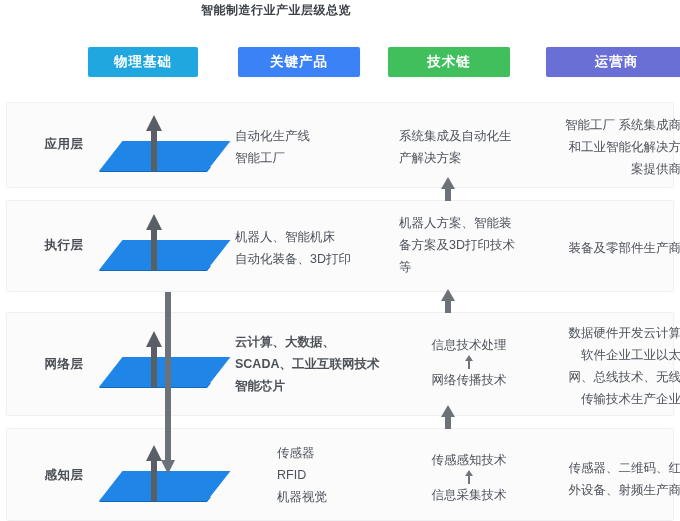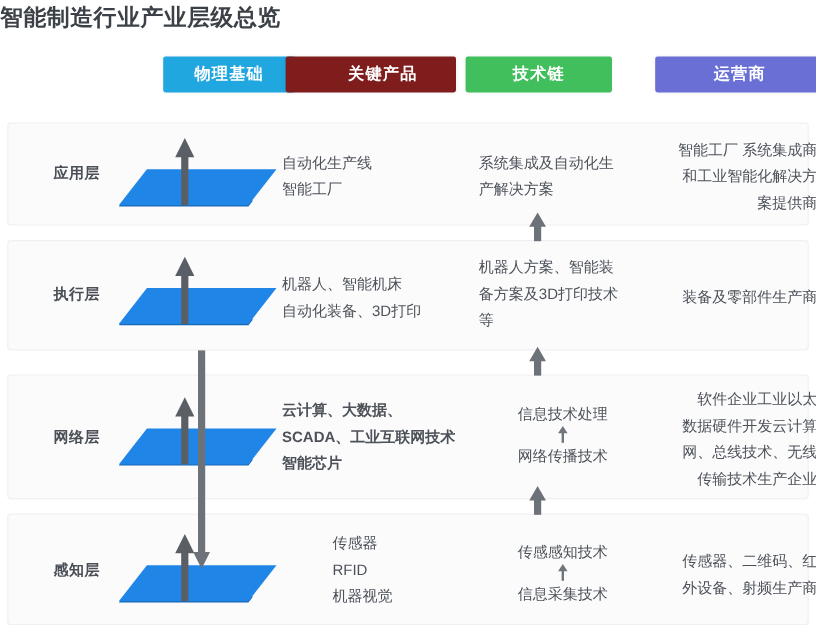--- a/index.html
+++ b/index.html
@@ -22,7 +22,8 @@
     top: 2px;
     left: 0;
     width: 552px;
-    font-size: 19px;
+    text-align: center;
+    font-size: 12px;
     font-weight: bold;
     color: #3c4148;
     letter-spacing: 0.5px;

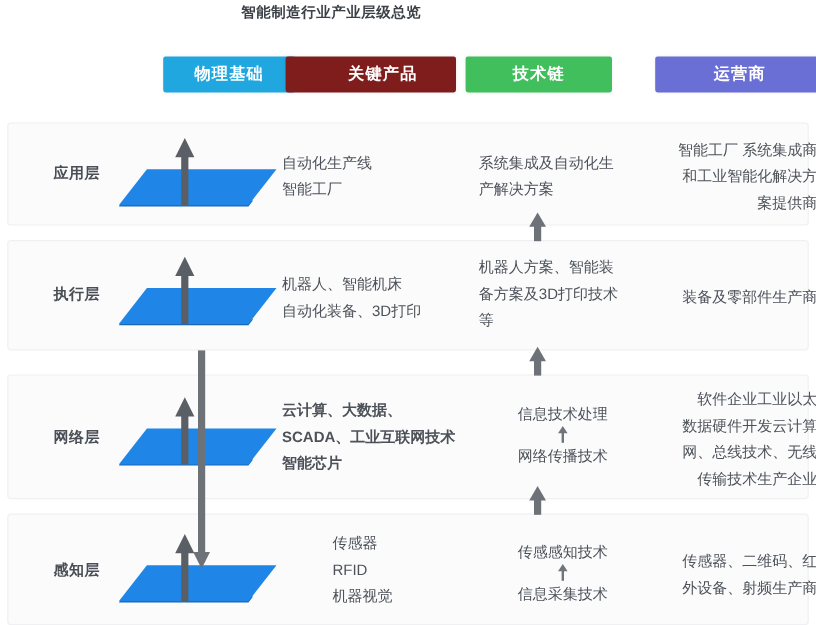--- a/index.html
+++ b/index.html
@@ -49,7 +49,7 @@
     letter-spacing: 1px;
     box-shadow: 0 0 3px rgba(0,0,0,0.06);
   }
-  .pill-0 { left: 88px;  width: 110px; margin-left: 48px; }
+  .pill-0 { left: 88px;  width: 110px; }
   .pill-1 { left: 238px; width: 122px; }
   .pill-2 { left: 388px; width: 122px; }
   .pill-3 { left: 546px; width: 141px; }

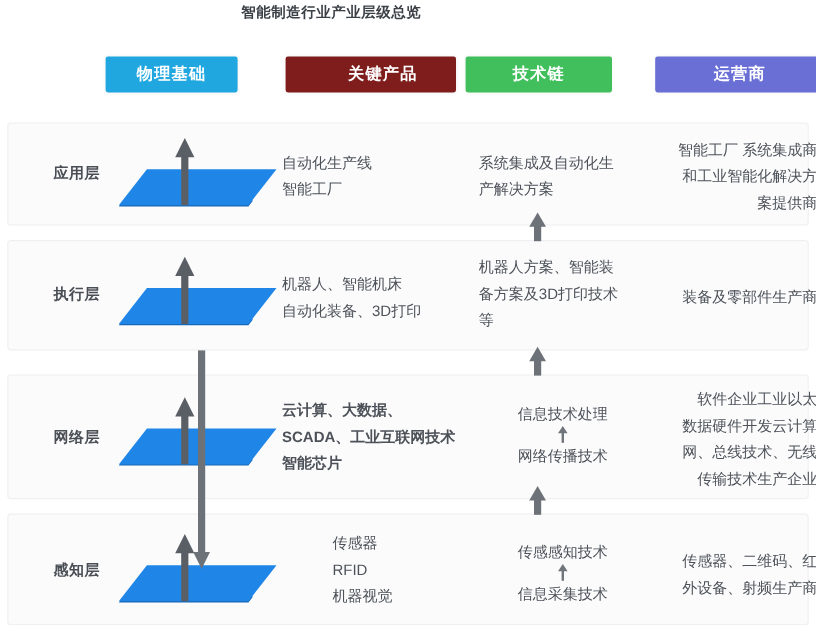--- a/index.html
+++ b/index.html
@@ -235,7 +235,7 @@
 
 <div class="col-headers">
   <div class="col-pill pill-0" style="background: rgb(33, 167, 224);">物理基础</div>
-  <div class="col-pill pill-1" style="background: #7f1d1d; padding-left: 20px;">关键产品</div>
+  <div class="col-pill pill-1" style="background: #3b82f6;">关键产品</div>
   <div class="col-pill pill-2" style="background: rgb(65, 191, 93);">技术链</div>
   <div class="col-pill pill-3" style="background: rgb(106, 111, 214);">运营商</div>
 </div>

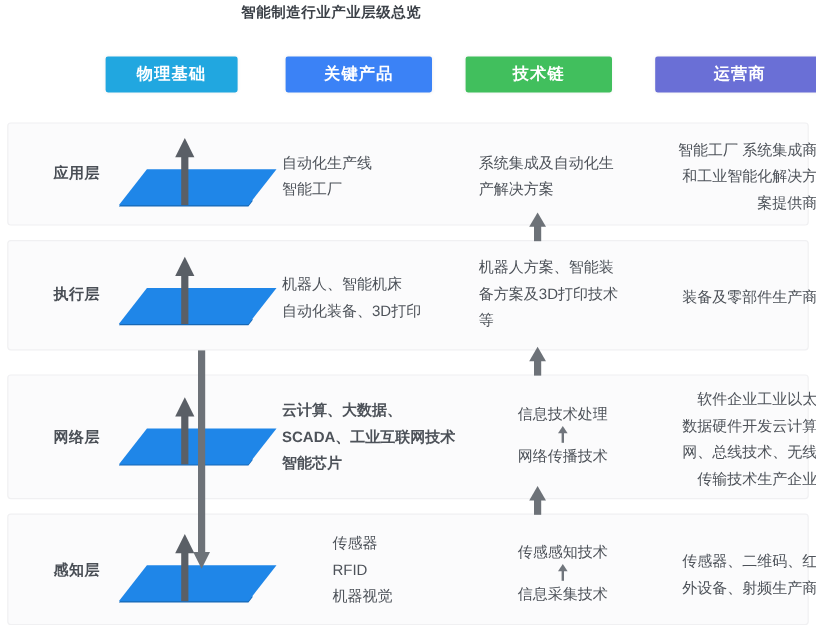--- a/index.html
+++ b/index.html
@@ -321,8 +321,8 @@
       <div>网络传播技术</div>
     </div>
     <div class="cell-text cell-oper" style="top:9px;">
+      <div>数据硬件开发云计算</div>
       <div>软件企业工业以太</div>
-      <div>数据硬件开发云计算</div>
       <div>网、总线技术、无线</div>
       <div>传输技术生产企业</div>
     </div>

